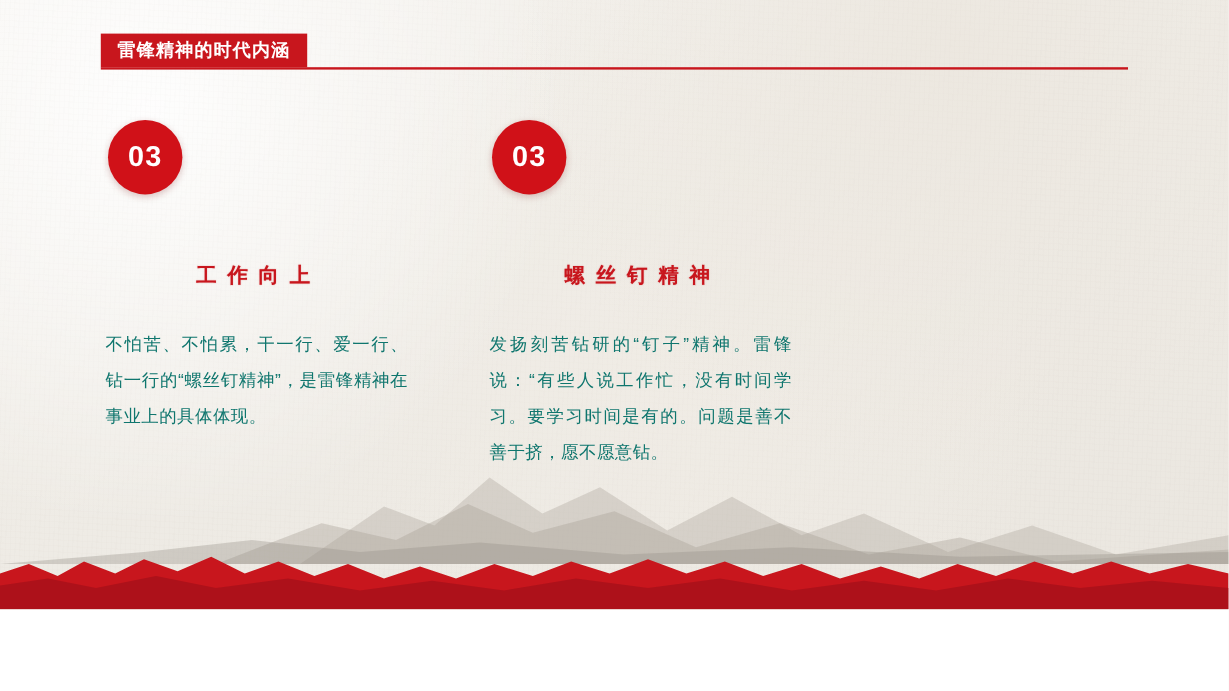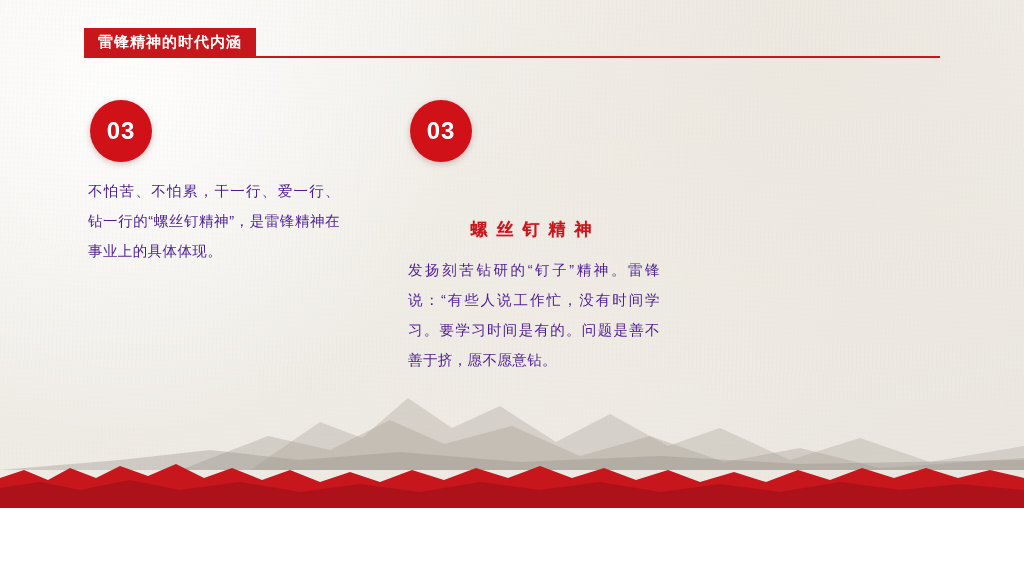--- a/index.html
+++ b/index.html
@@ -171,6 +171,7 @@
 
     <div class="col col-1">
       <div class="badge">03</div>
+      <div class="col-title">工作向上</div>
       <div class="col-body">不怕苦、不怕累，干一行、爱一行、钻一行的“螺丝钉精神”，是雷锋精神在事业上的具体体现。</div>
     </div>
 

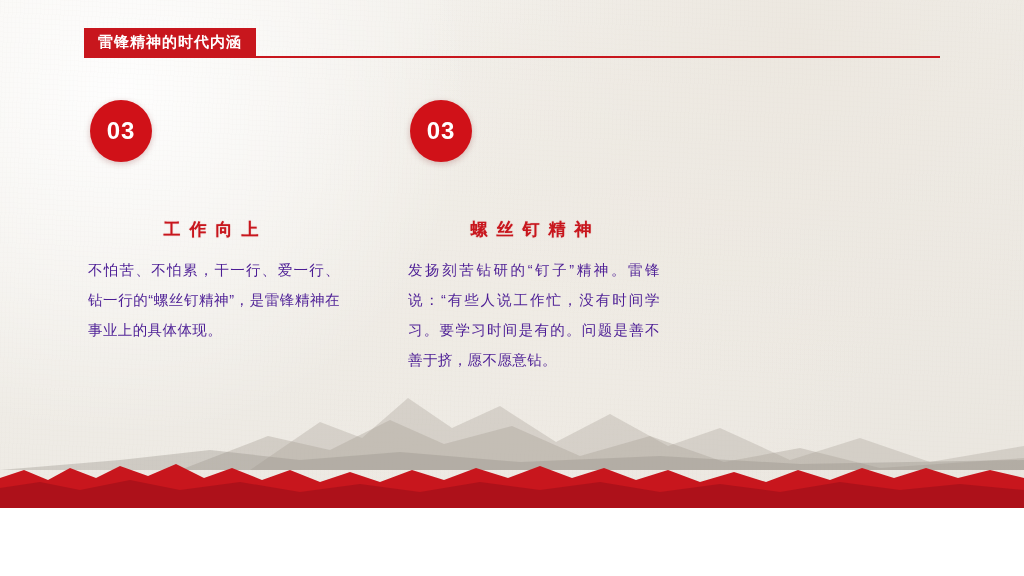--- a/index.html
+++ b/index.html
@@ -120,8 +120,8 @@
   }
 
   .col-body {
-    margin-top: 14px;
-    color: #4c1d95;
+    margin-top: 32px;
+    color: #0f766e;
     font-size: 14.5px;
     line-height: 30px;
     text-align: justify;

